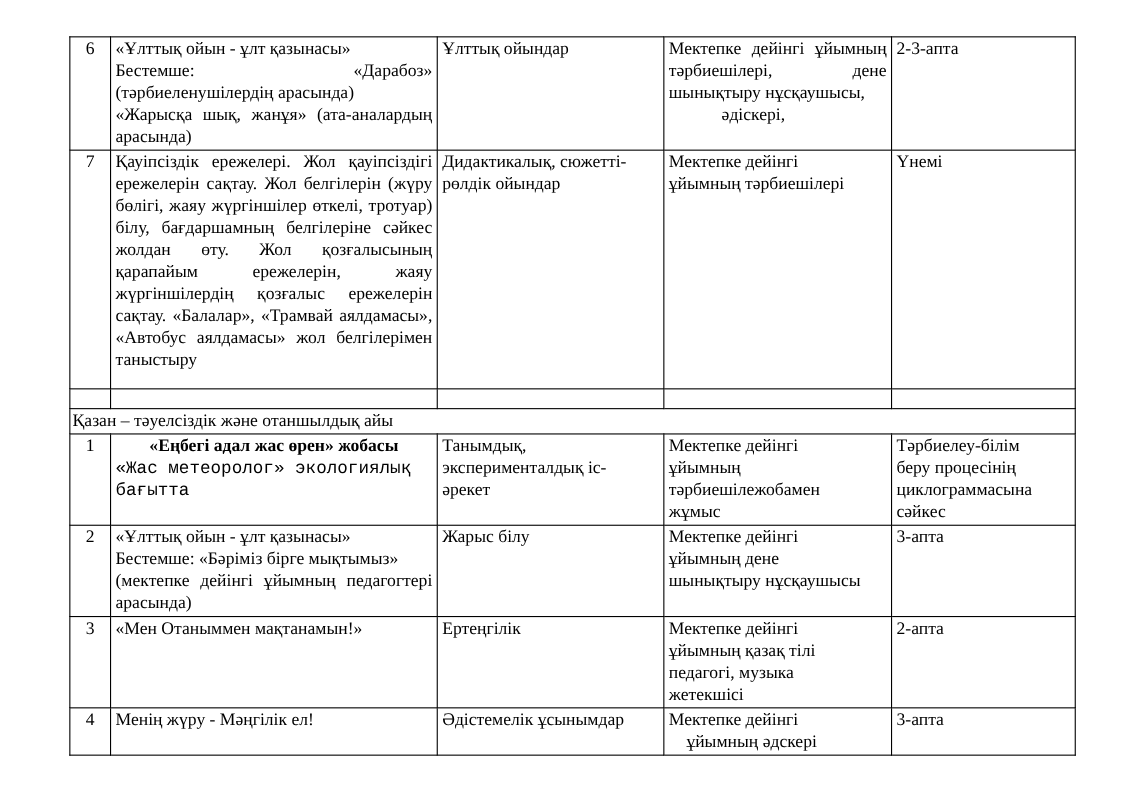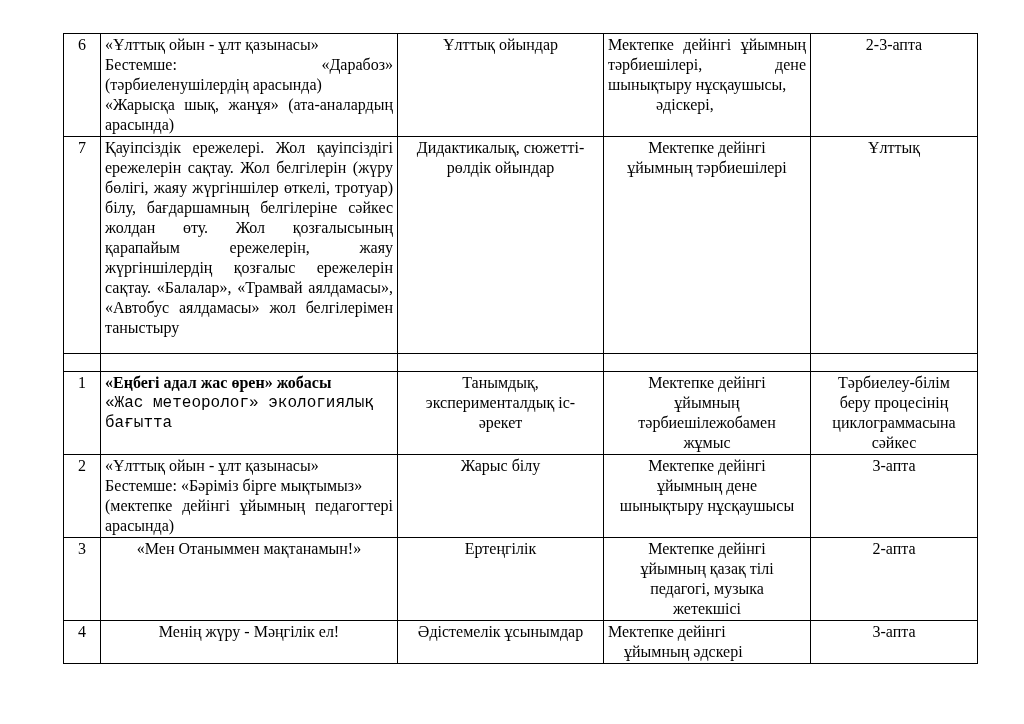--- a/index.html
+++ b/index.html
@@ -36,7 +36,7 @@
   }
   
   .cnum { text-align: center; }
-  .c { text-align: center; white-space: pre-line; }     
+  .c { text-align: left; white-space: pre-line; }     
   .j { text-align: justify; white-space: pre-wrap; margin-left: 21px; }    
   .l { text-align: left; white-space: pre-wrap; }       
   .sec-row td {

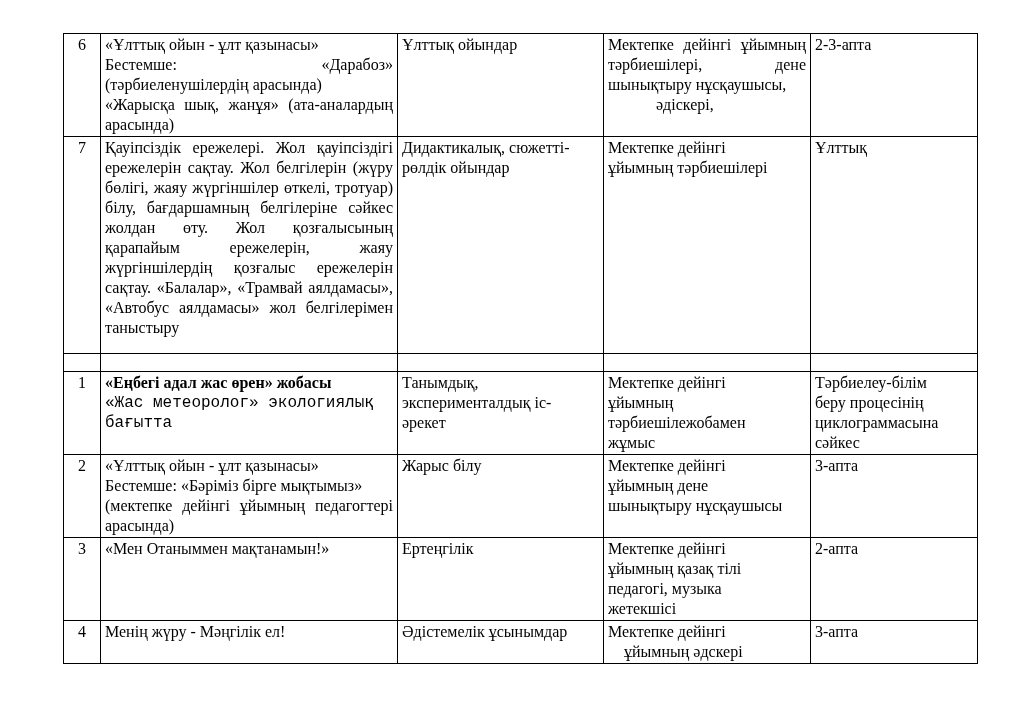--- a/index.html
+++ b/index.html
@@ -86,7 +86,7 @@
 рөлдік  ойындар</td>
       <td class="c">Мектепке дейінгі
 ұйымның тәрбиешілері</td>
-      <td class="c">Ұлттық</td>
+      <td class="c">Үнемі</td>
     </tr>
 
     <tr style="height:18px">

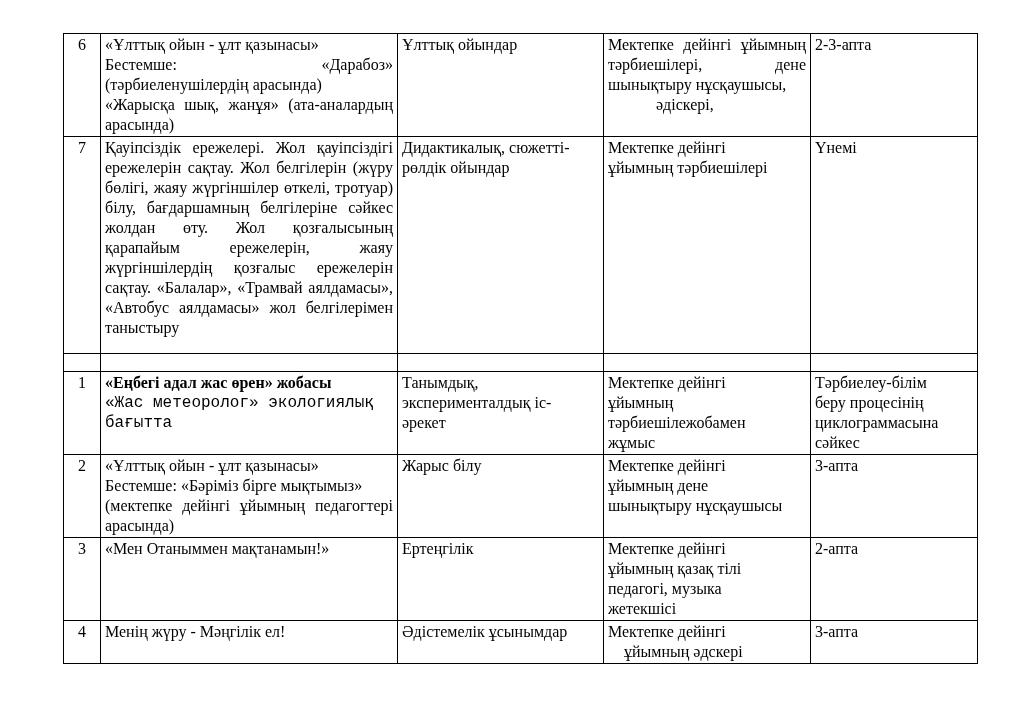--- a/index.html
+++ b/index.html
@@ -97,6 +97,9 @@
       <td class="c"></td>
     </tr>
 
+    <tr class="sec-row" style="height:22px">
+      <td colspan="5">Қазан – тәуелсіздік және отаншылдық айы</td>
+    </tr>
 
     <tr style="height:76px">
       <td class="cnum">1</td>

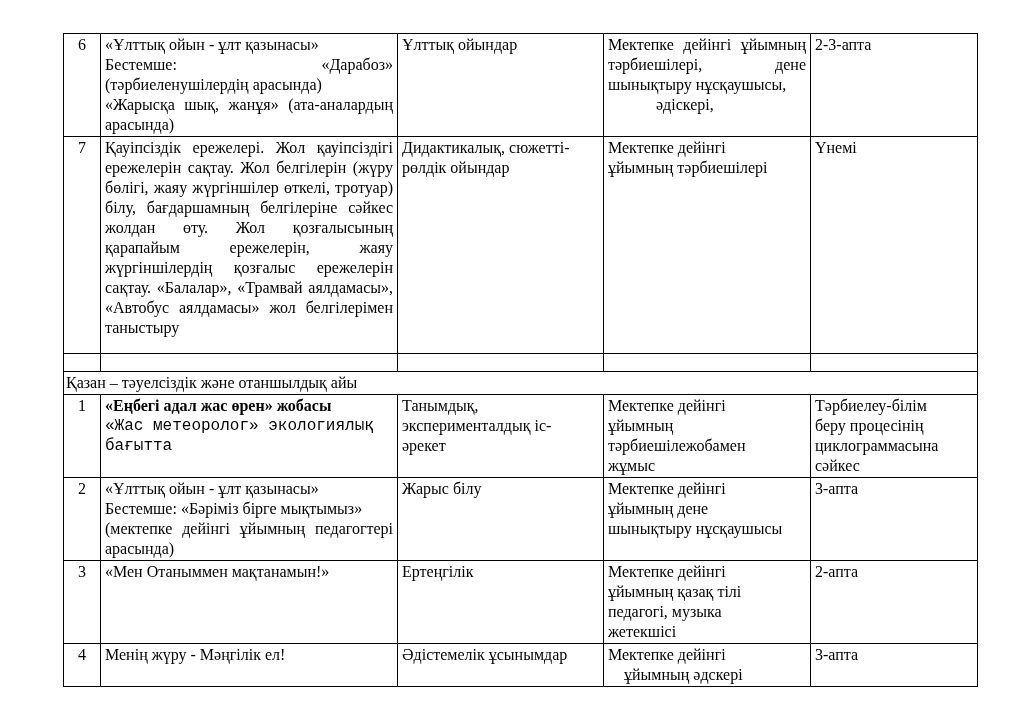--- a/index.html
+++ b/index.html
@@ -46,6 +46,7 @@
   }
   .act-title {
     font-weight: bold;
+    text-align: center;
     white-space: pre-line;
   }
   .act-body {

